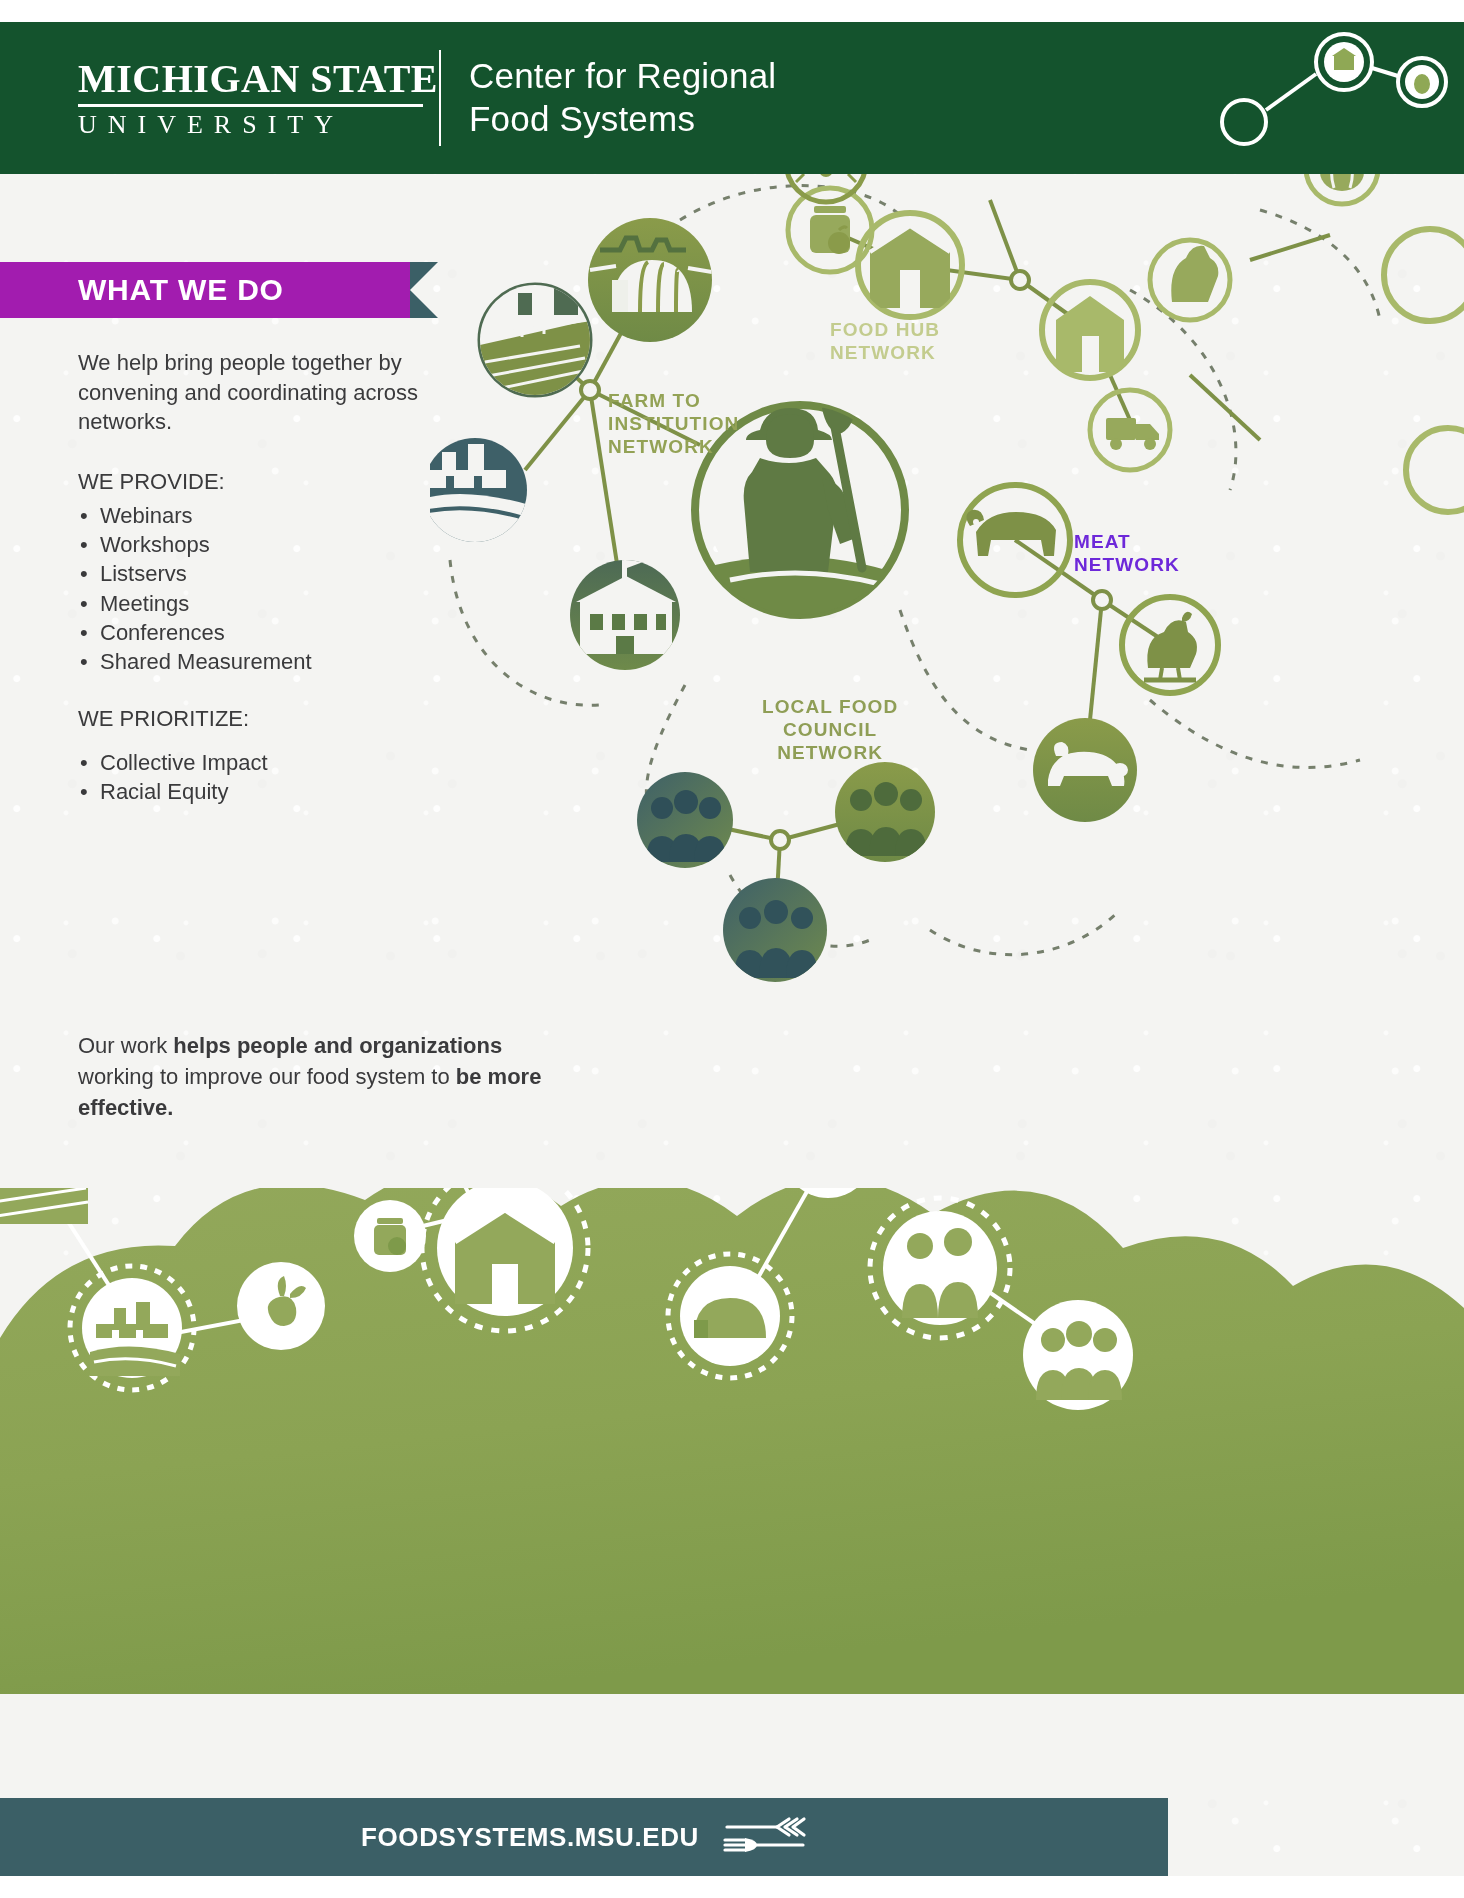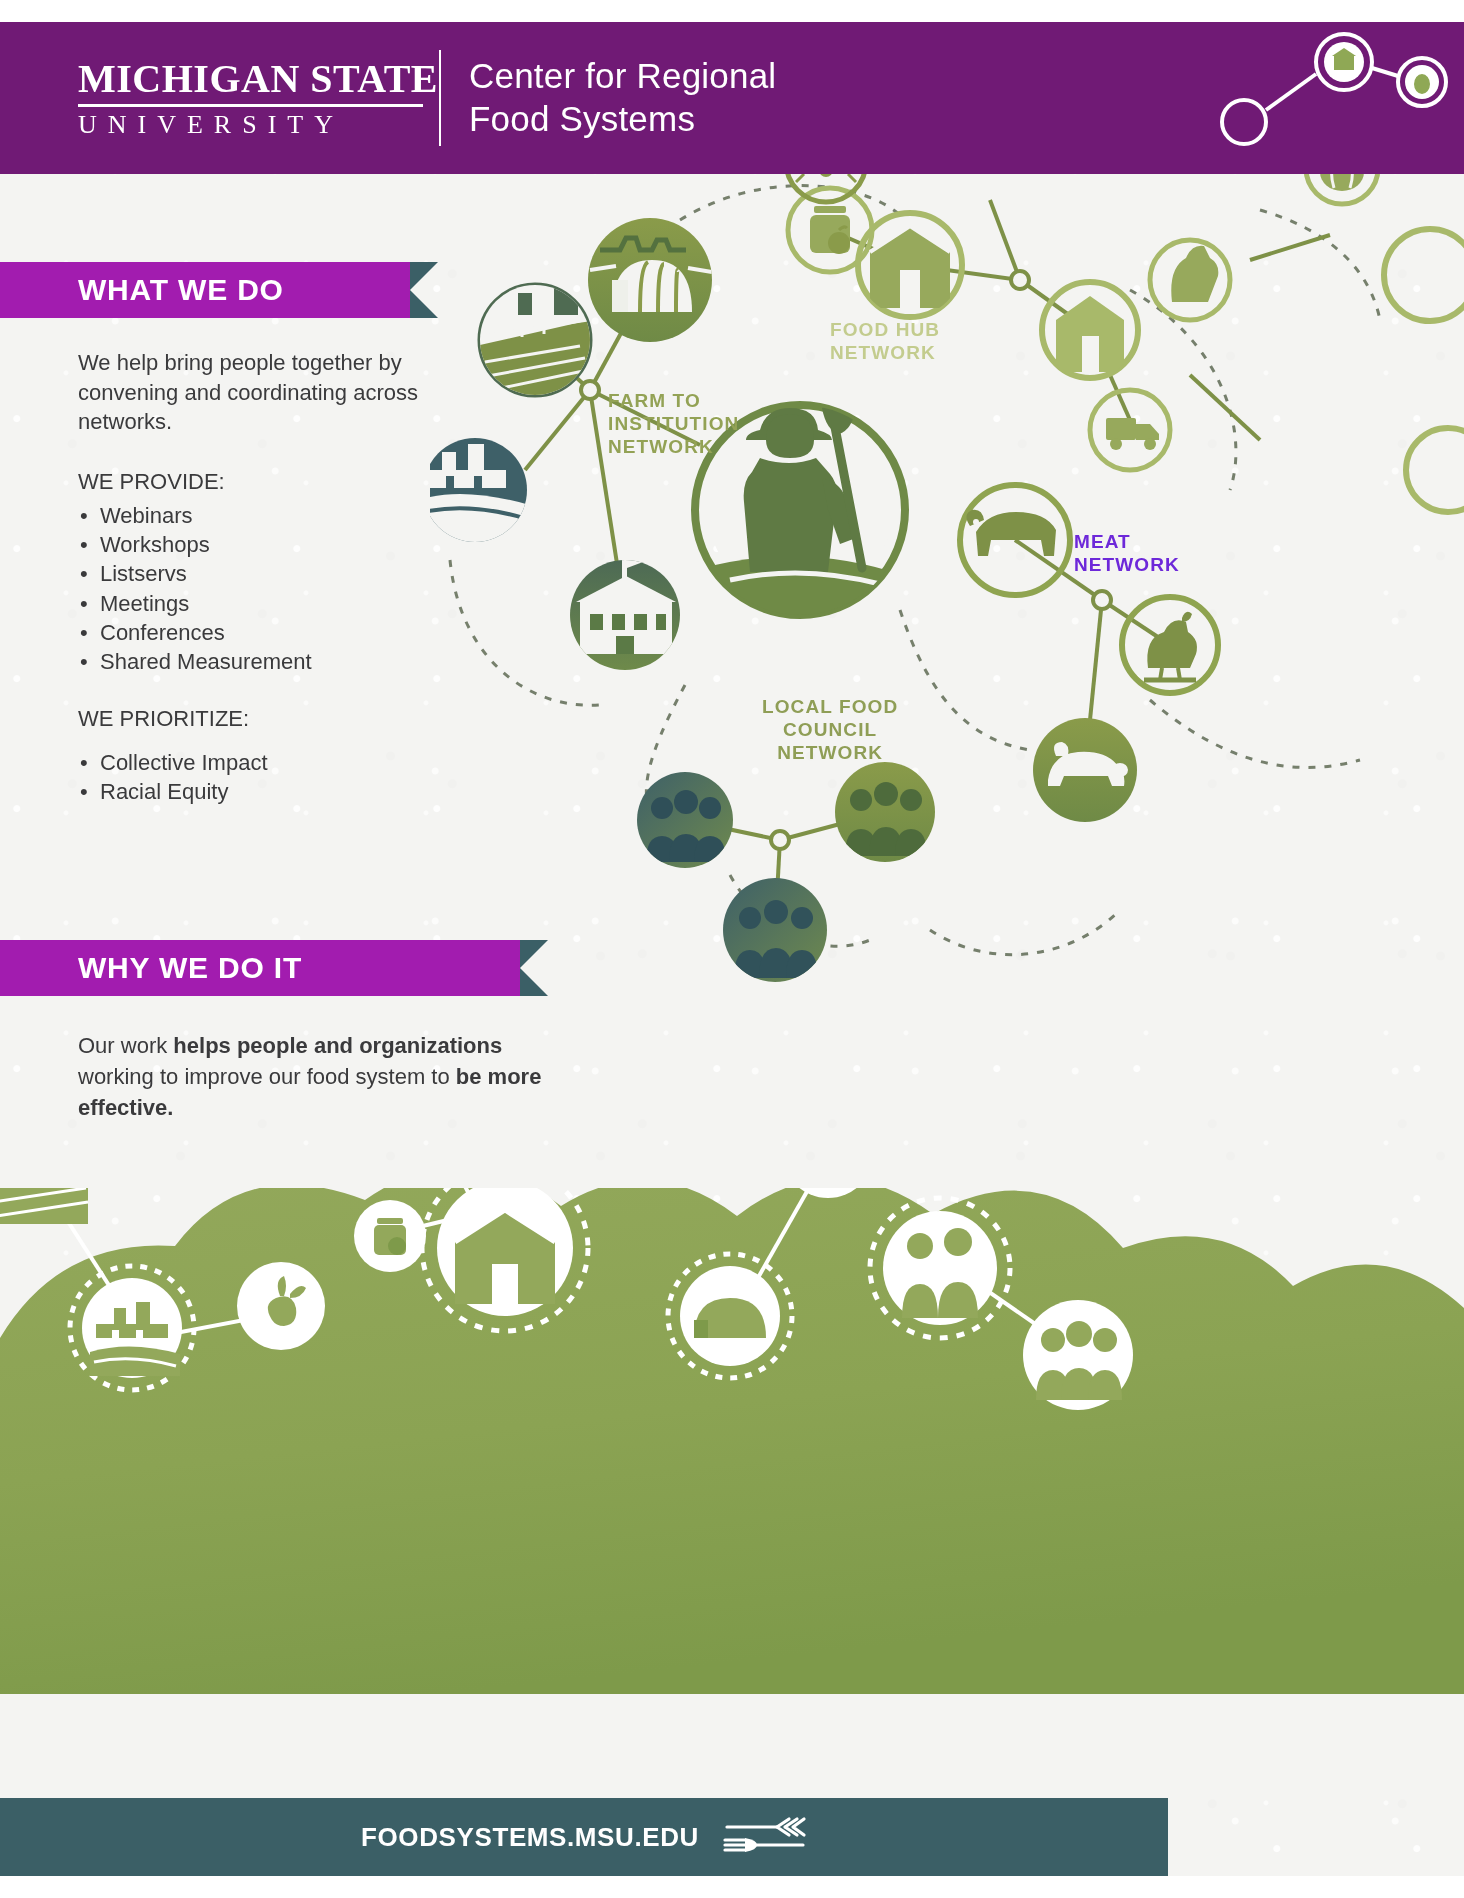--- a/index.html
+++ b/index.html
@@ -49,7 +49,7 @@
     position: absolute;
     top: 22px; left: 0;
     width: 1464px; height: 152px;
-    background: #701a75;
+    background: #14532d;
     z-index: 5;
     display: flex;
     align-items: center;

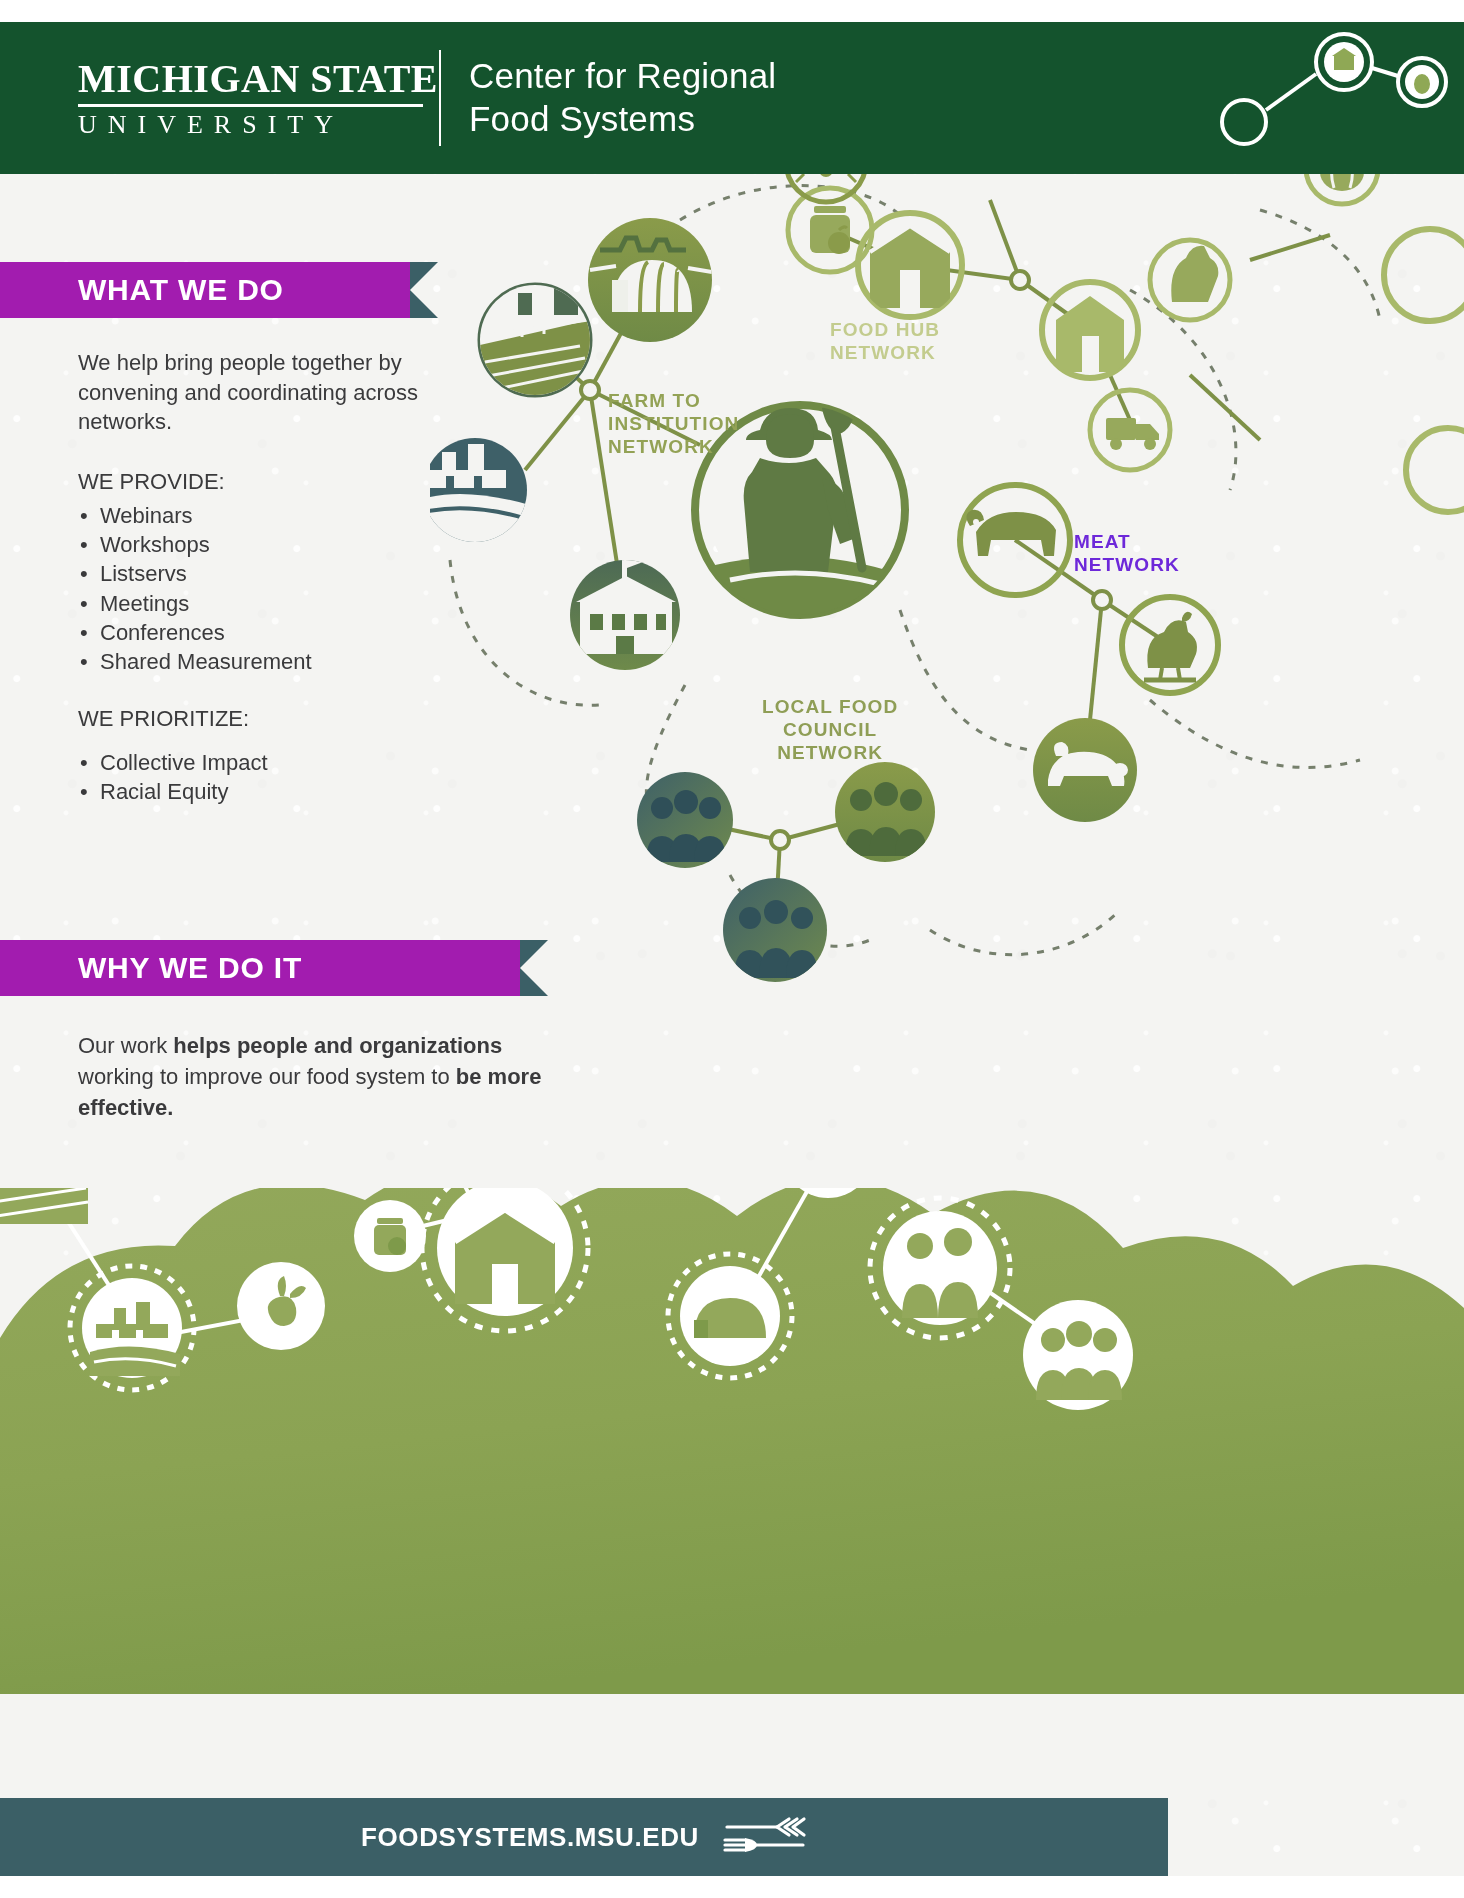--- a/index.html
+++ b/index.html
@@ -287,9 +287,6 @@
     </ul>
   </div>
 
-  <div class="banner" id="banner-why">
-    <span class="banner-label">WHY WE DO IT</span>
-  </div>
 
   <div class="left-col" id="why-body">
     <p class="why-text"><span>Our work </span><b>helps people and organizations</b><span> working to improve our food system to </span><b>be more effective.</b></p>

